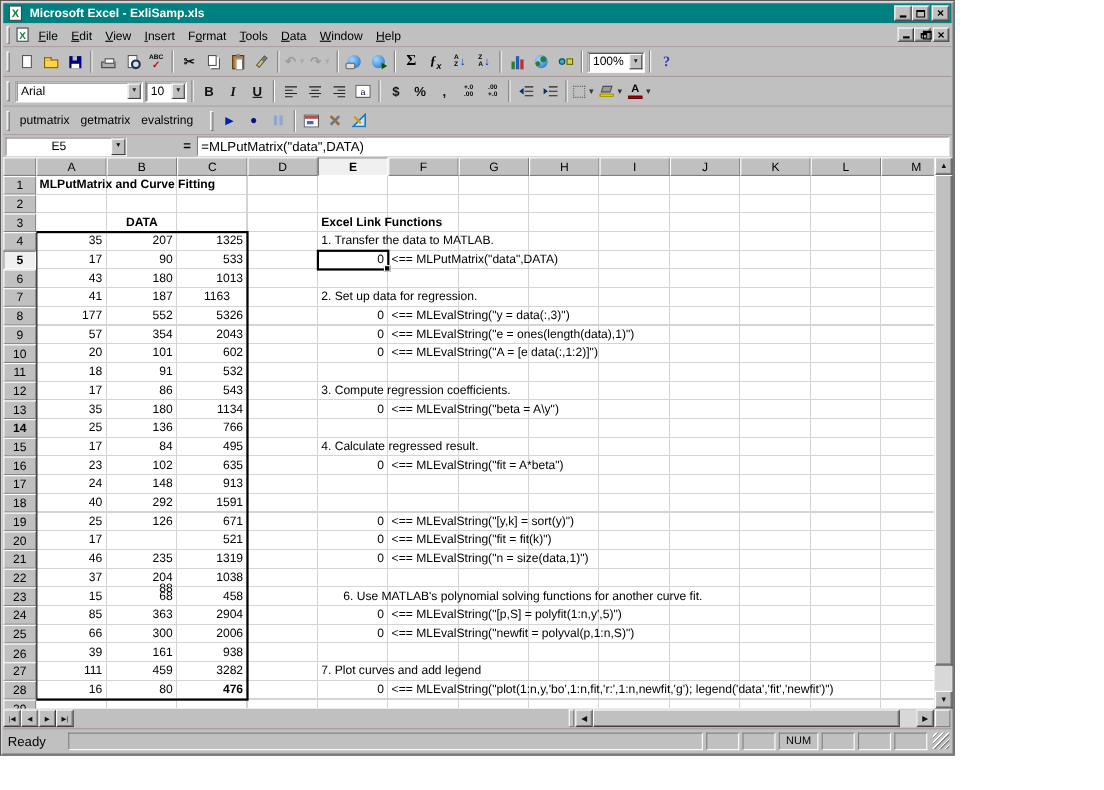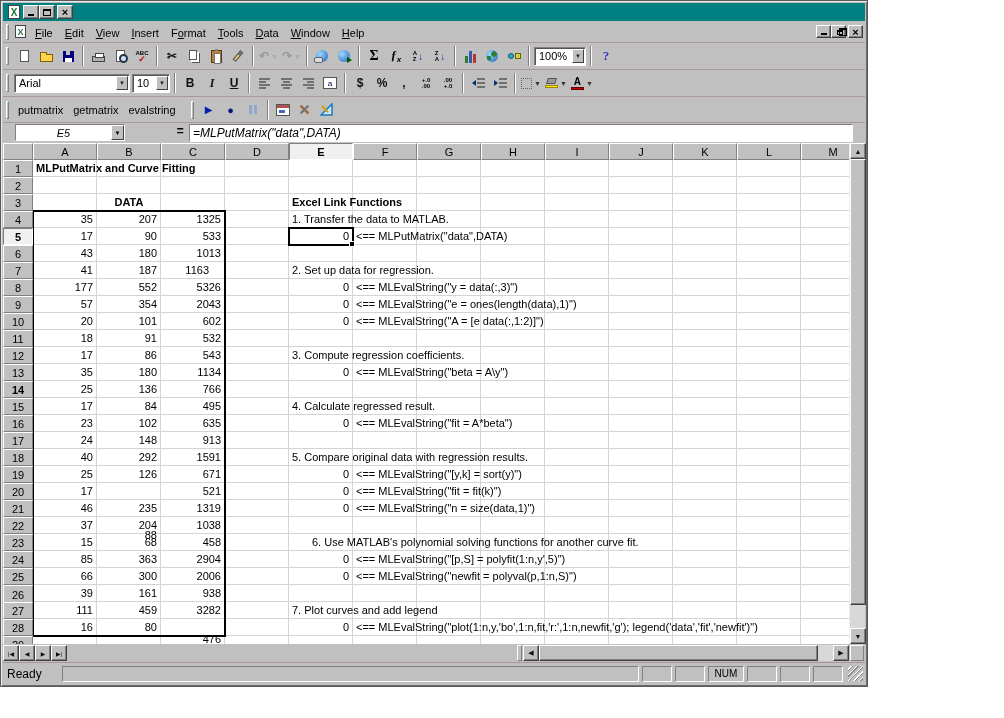--- a/index.html
+++ b/index.html
@@ -172,6 +172,7 @@
           <text x="7" y="10.5" text-anchor="middle" font-size="10" font-weight="bold" fill="#1a7a3c" font-family="Liberation Serif,serif">X</text>
         </svg>
     </span>
+    <span class="title-text">Microsoft Excel - ExliSamp.xls</span>
     <span class="win-btns">
       <span class="wbtn">
           <span class="g-min"></span>

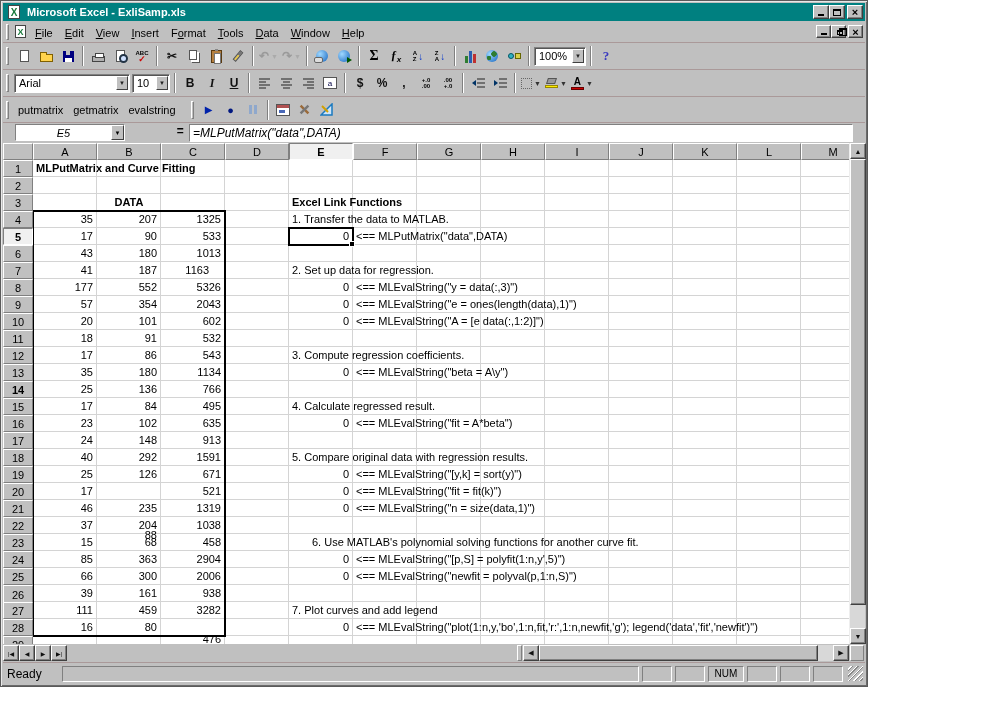--- a/index.html
+++ b/index.html
@@ -101,7 +101,7 @@
   .pause{display:flex;gap:2px;}
   .pause b{width:3px;height:9px;background:#8fa8cc;}
   
-  .formulabar{height:20px;display:flex;flex:none;padding:1px 12px;background:var(--chrome);font-style:italic;}
+  .formulabar{height:20px;display:flex;align-items:center;flex:none;padding:1px 2px;background:var(--chrome);}
   .namebox{width:110px;height:17px;background:#fff;border:1px solid;border-color:var(--dk) var(--lt) var(--lt) var(--dk);
     display:flex;align-items:center;font-size:11px;flex:none;}
   .namebox .nbval{flex:1;text-align:center;}

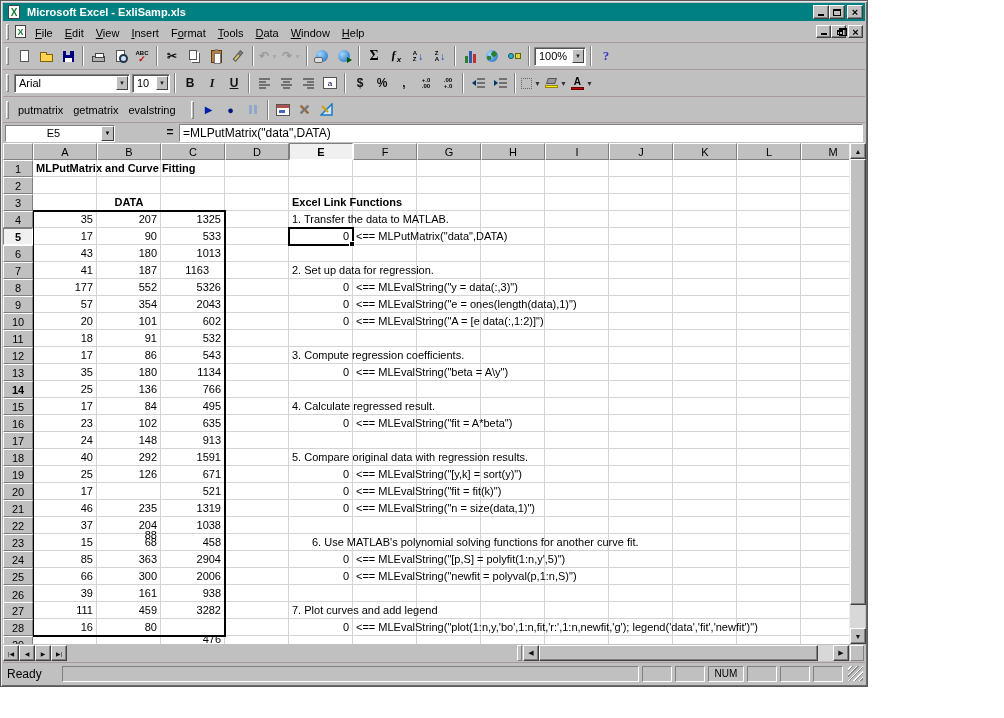--- a/index.html
+++ b/index.html
@@ -628,7 +628,6 @@
           <div class="cell" style="left: 259px; top: 240px;">4. Calculate regressed result.</div>
           <div class="cell num" style="left: 256px; top: 257px; width: 60px;">0</div>
           <div class="cell" style="left: 323px; top: 257px;">&lt;== MLEvalString("fit = A*beta")</div>
-          <div class="cell" style="left: 259px; top: 291px;">5. Compare original data with regression results.</div>
           <div class="cell num" style="left: 256px; top: 308px; width: 60px;">0</div>
           <div class="cell" style="left: 323px; top: 308px;">&lt;== MLEvalString("[y,k] = sort(y)")</div>
           <div class="cell num" style="left: 256px; top: 325px; width: 60px;">0</div>

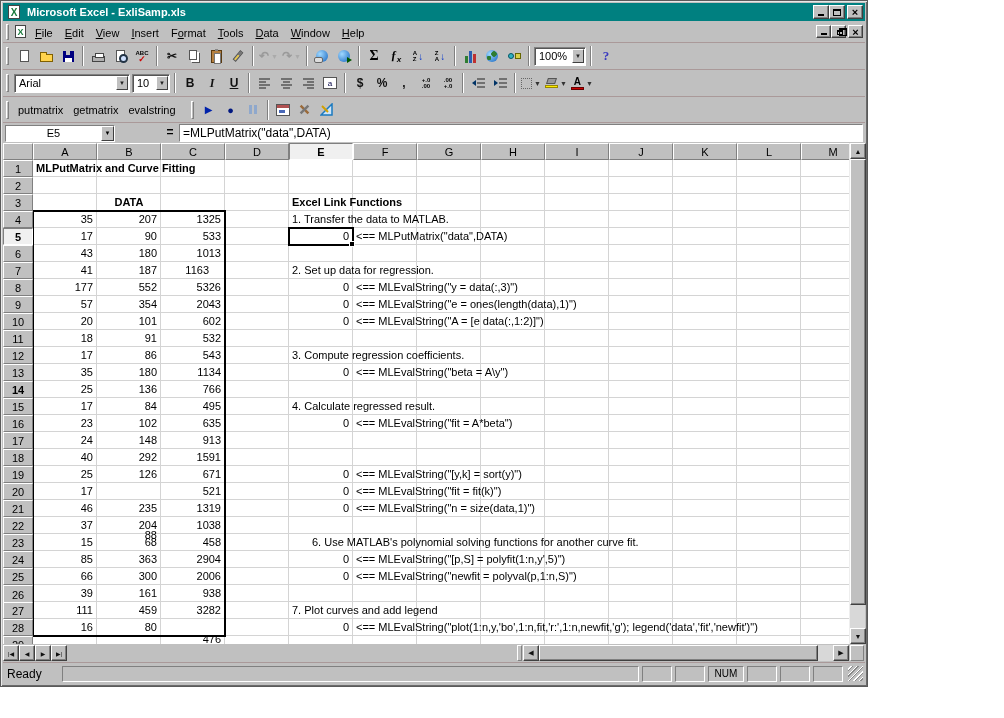--- a/index.html
+++ b/index.html
@@ -611,7 +611,7 @@
           <div class="cell num" style="left: 128px; top: 444px; width: 60px;">3282</div>
           <div class="cell num" style="left: 0px; top: 461px; width: 60px;">16</div>
           <div class="cell num" style="left: 64px; top: 461px; width: 60px;">80</div>
-          <div class="cell num" style="left: 128px; top: 473px; width: 60px;">476</div>
+          <div class="cell num" style="left: 128px; top: 461px; width: 60px; font-weight: bold;">476</div>
           <div class="cell" style="left: 259px; top: 53px;">1. Transfer the data to MATLAB.</div>
           <div class="cell num" style="left: 256px; top: 70px; width: 60px;">0</div>
           <div class="cell" style="left: 323px; top: 70px;">&lt;== MLPutMatrix("data",DATA)</div>

